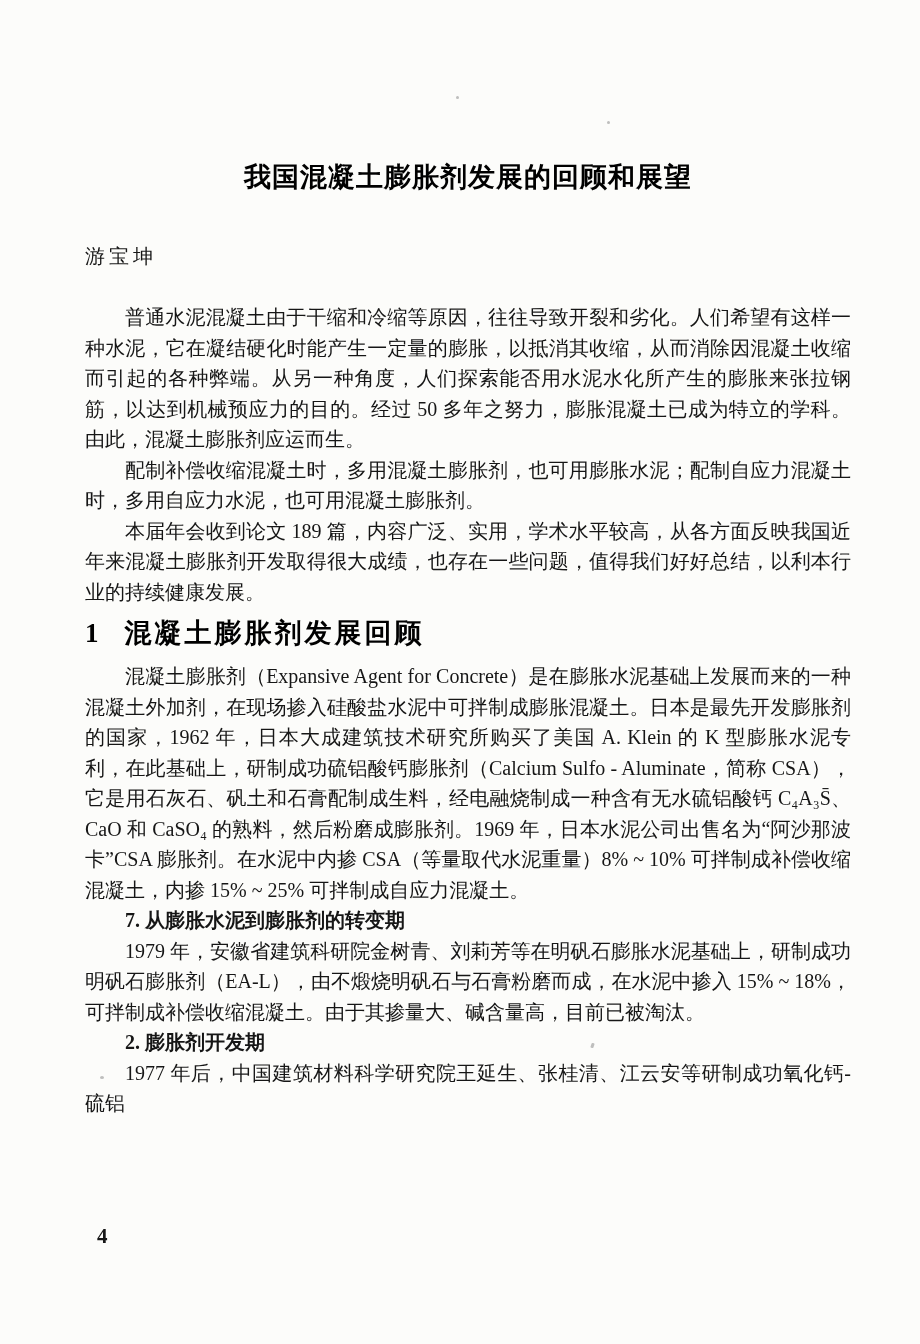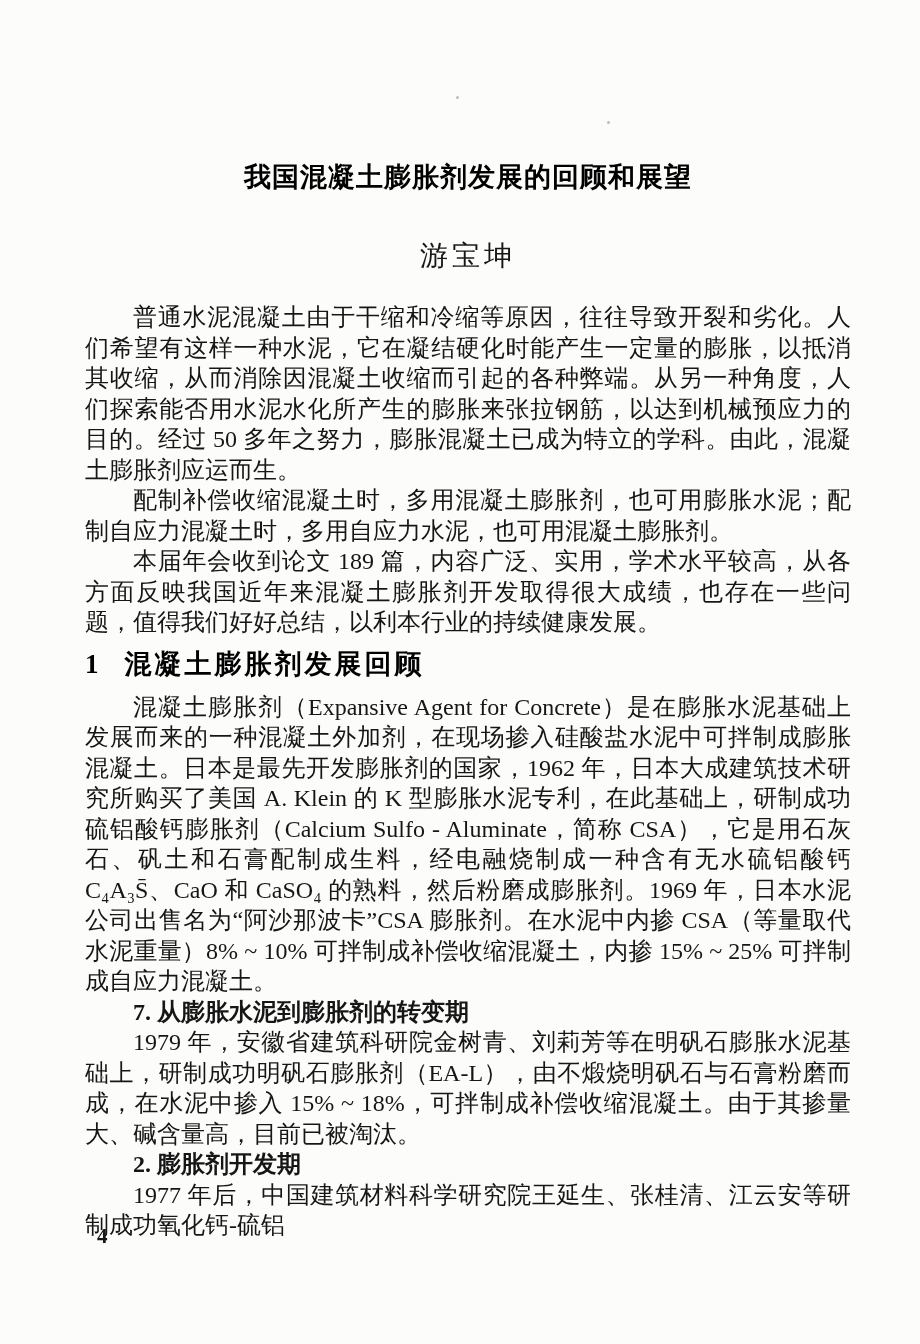--- a/index.html
+++ b/index.html
@@ -25,8 +25,8 @@
   }
   .doc-author{
     margin:46px 0 0 0;
-    text-align:center;
-    font-size:28px;
+    text-align:left;
+    font-size:20px;
     letter-spacing:4px;
     line-height:28px;
   }

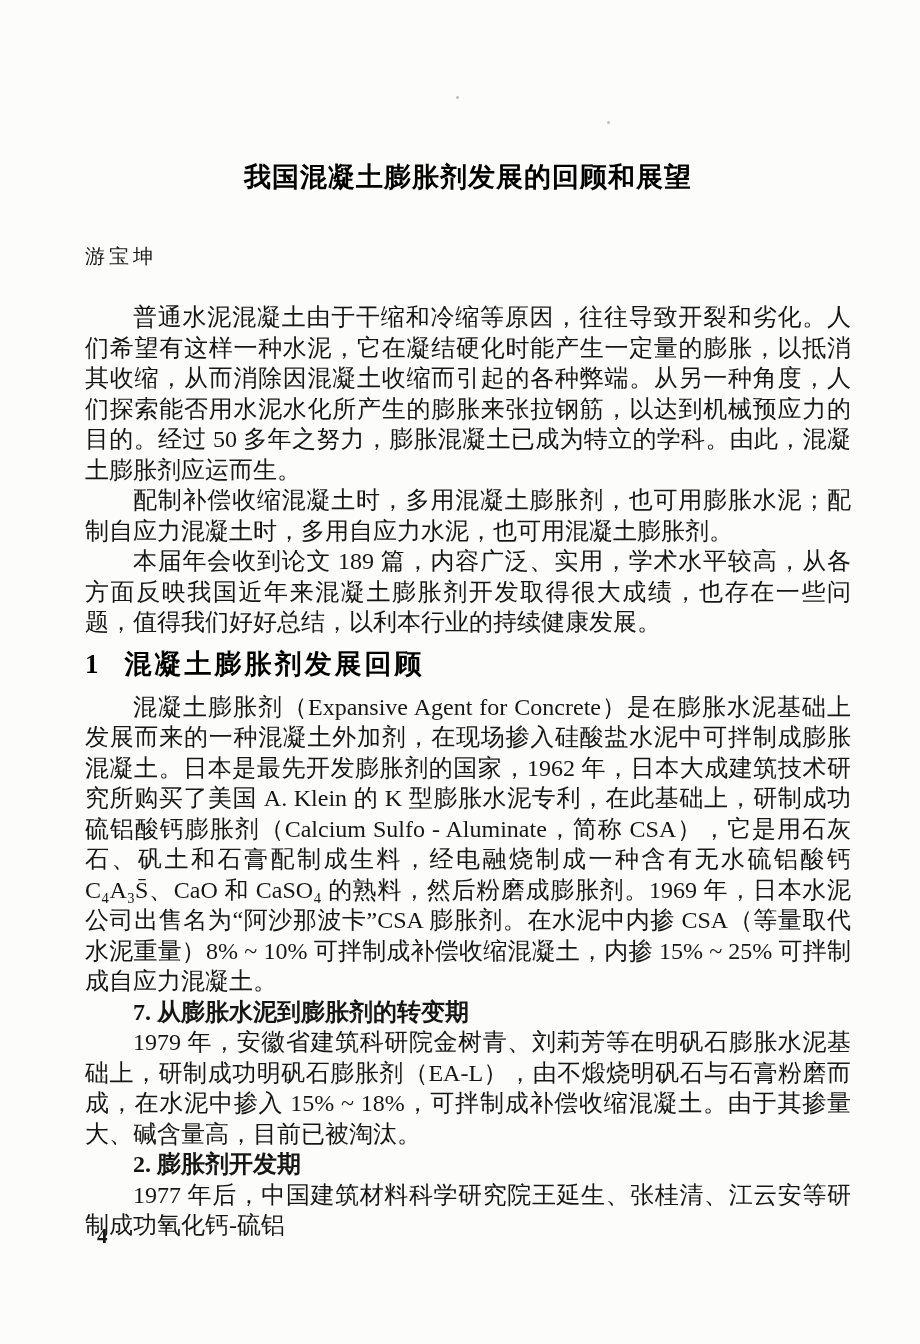--- a/index.html
+++ b/index.html
@@ -31,7 +31,7 @@
     line-height:28px;
   }
   .bodytext{
-    font-size:24px;
+    font-size:20px;
     line-height:30.5px;
     text-align:justify;
     text-justify:inter-ideograph;

